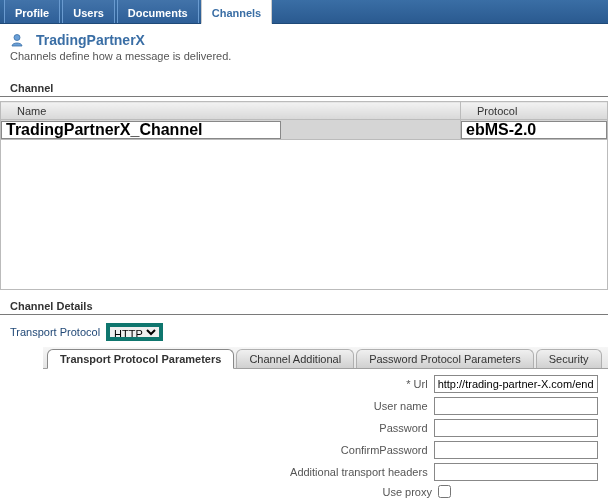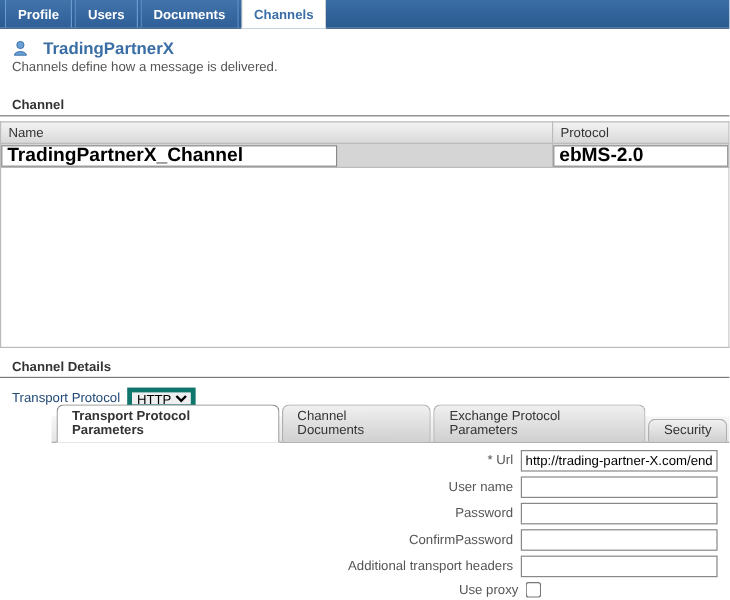--- a/index.html
+++ b/index.html
@@ -74,7 +74,7 @@
     background: linear-gradient(#f2f2f2, #d8d8d8);
     border: 1px solid #bbb;
     text-align: left;
-    padding: 2px 6px;
+    padding: 2px 16px;
     font-weight: normal;
     color: #333;
     height: 18px;

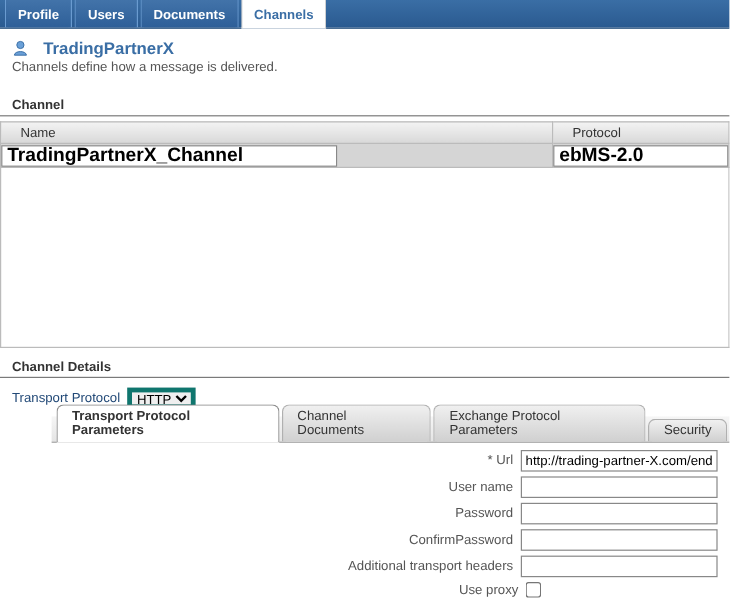--- a/index.html
+++ b/index.html
@@ -237,7 +237,7 @@
 
 <div class="detail-tabs">
   <div class="detail-tab active">Transport Protocol Parameters</div>
-  <div class="detail-tab">Channel Documents</div>
+  <div class="detail-tab">Channel Additional</div>
   <div class="detail-tab">Exchange Protocol Parameters</div>
   <div class="detail-tab">Security</div>
 </div>

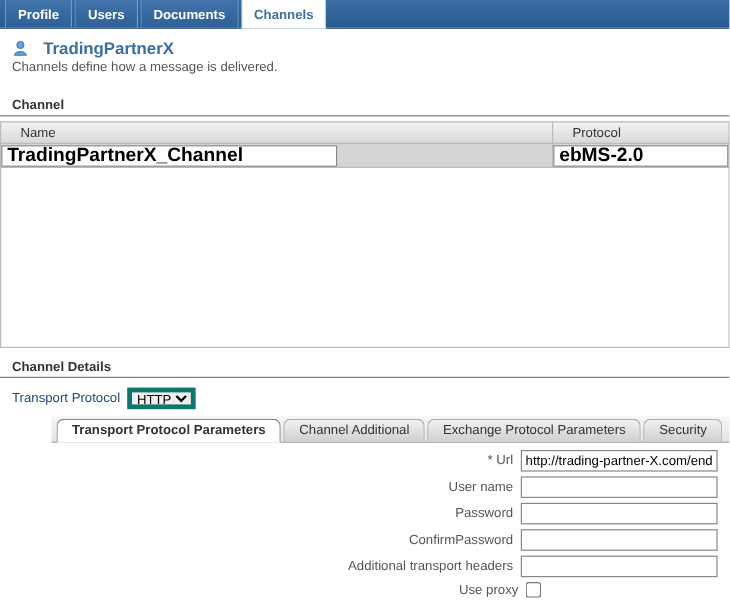--- a/index.html
+++ b/index.html
@@ -238,7 +238,7 @@
 <div class="detail-tabs">
   <div class="detail-tab active">Transport Protocol Parameters</div>
   <div class="detail-tab">Channel Additional</div>
-  <div class="detail-tab">Exchange Protocol Parameters</div>
+  <div class="detail-tab">Password Protocol Parameters</div>
   <div class="detail-tab">Security</div>
 </div>
 

